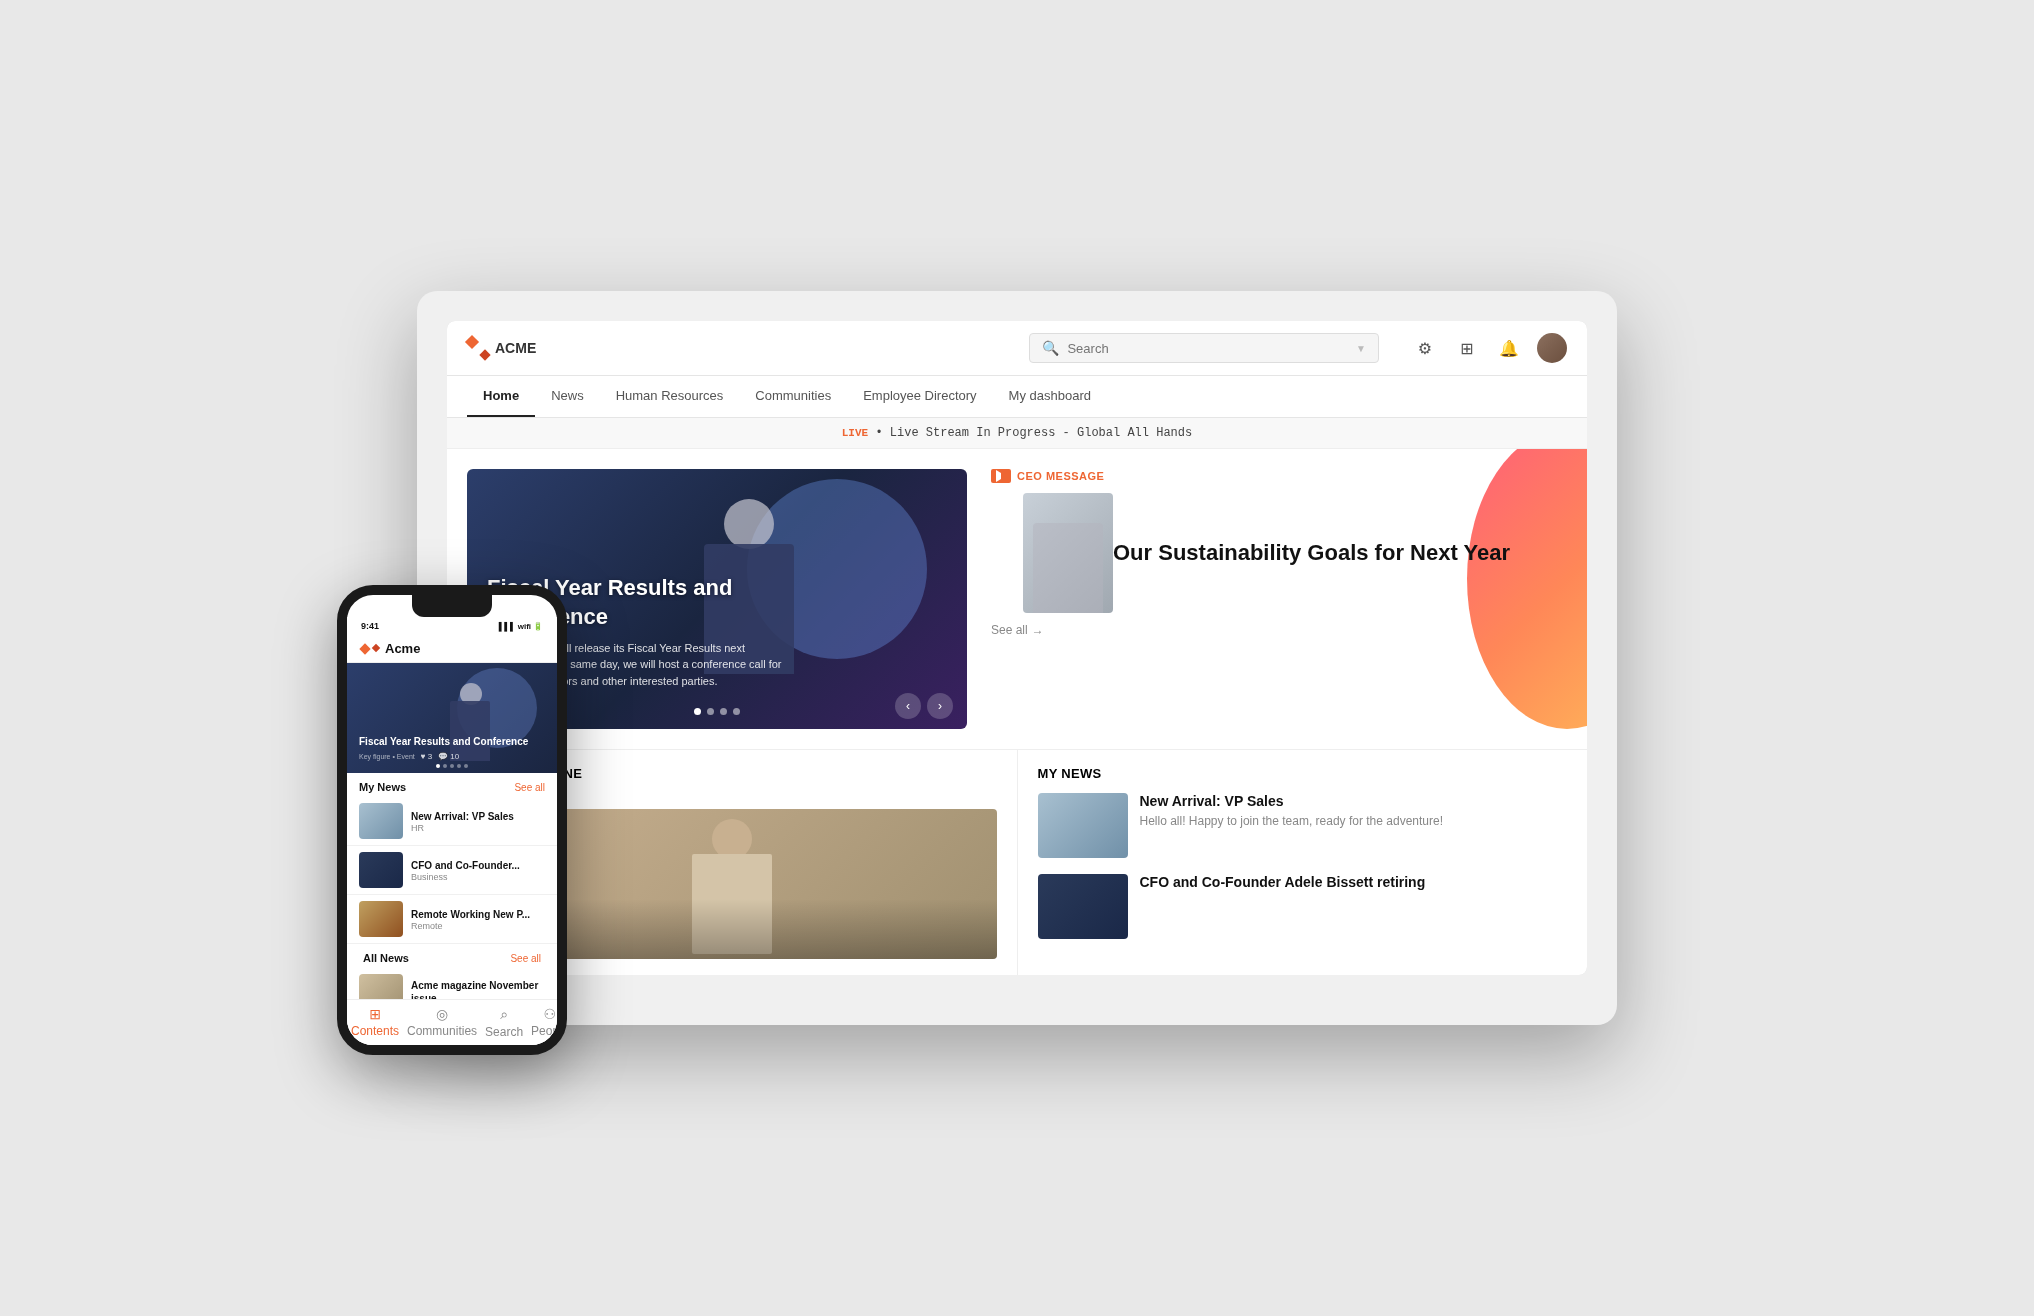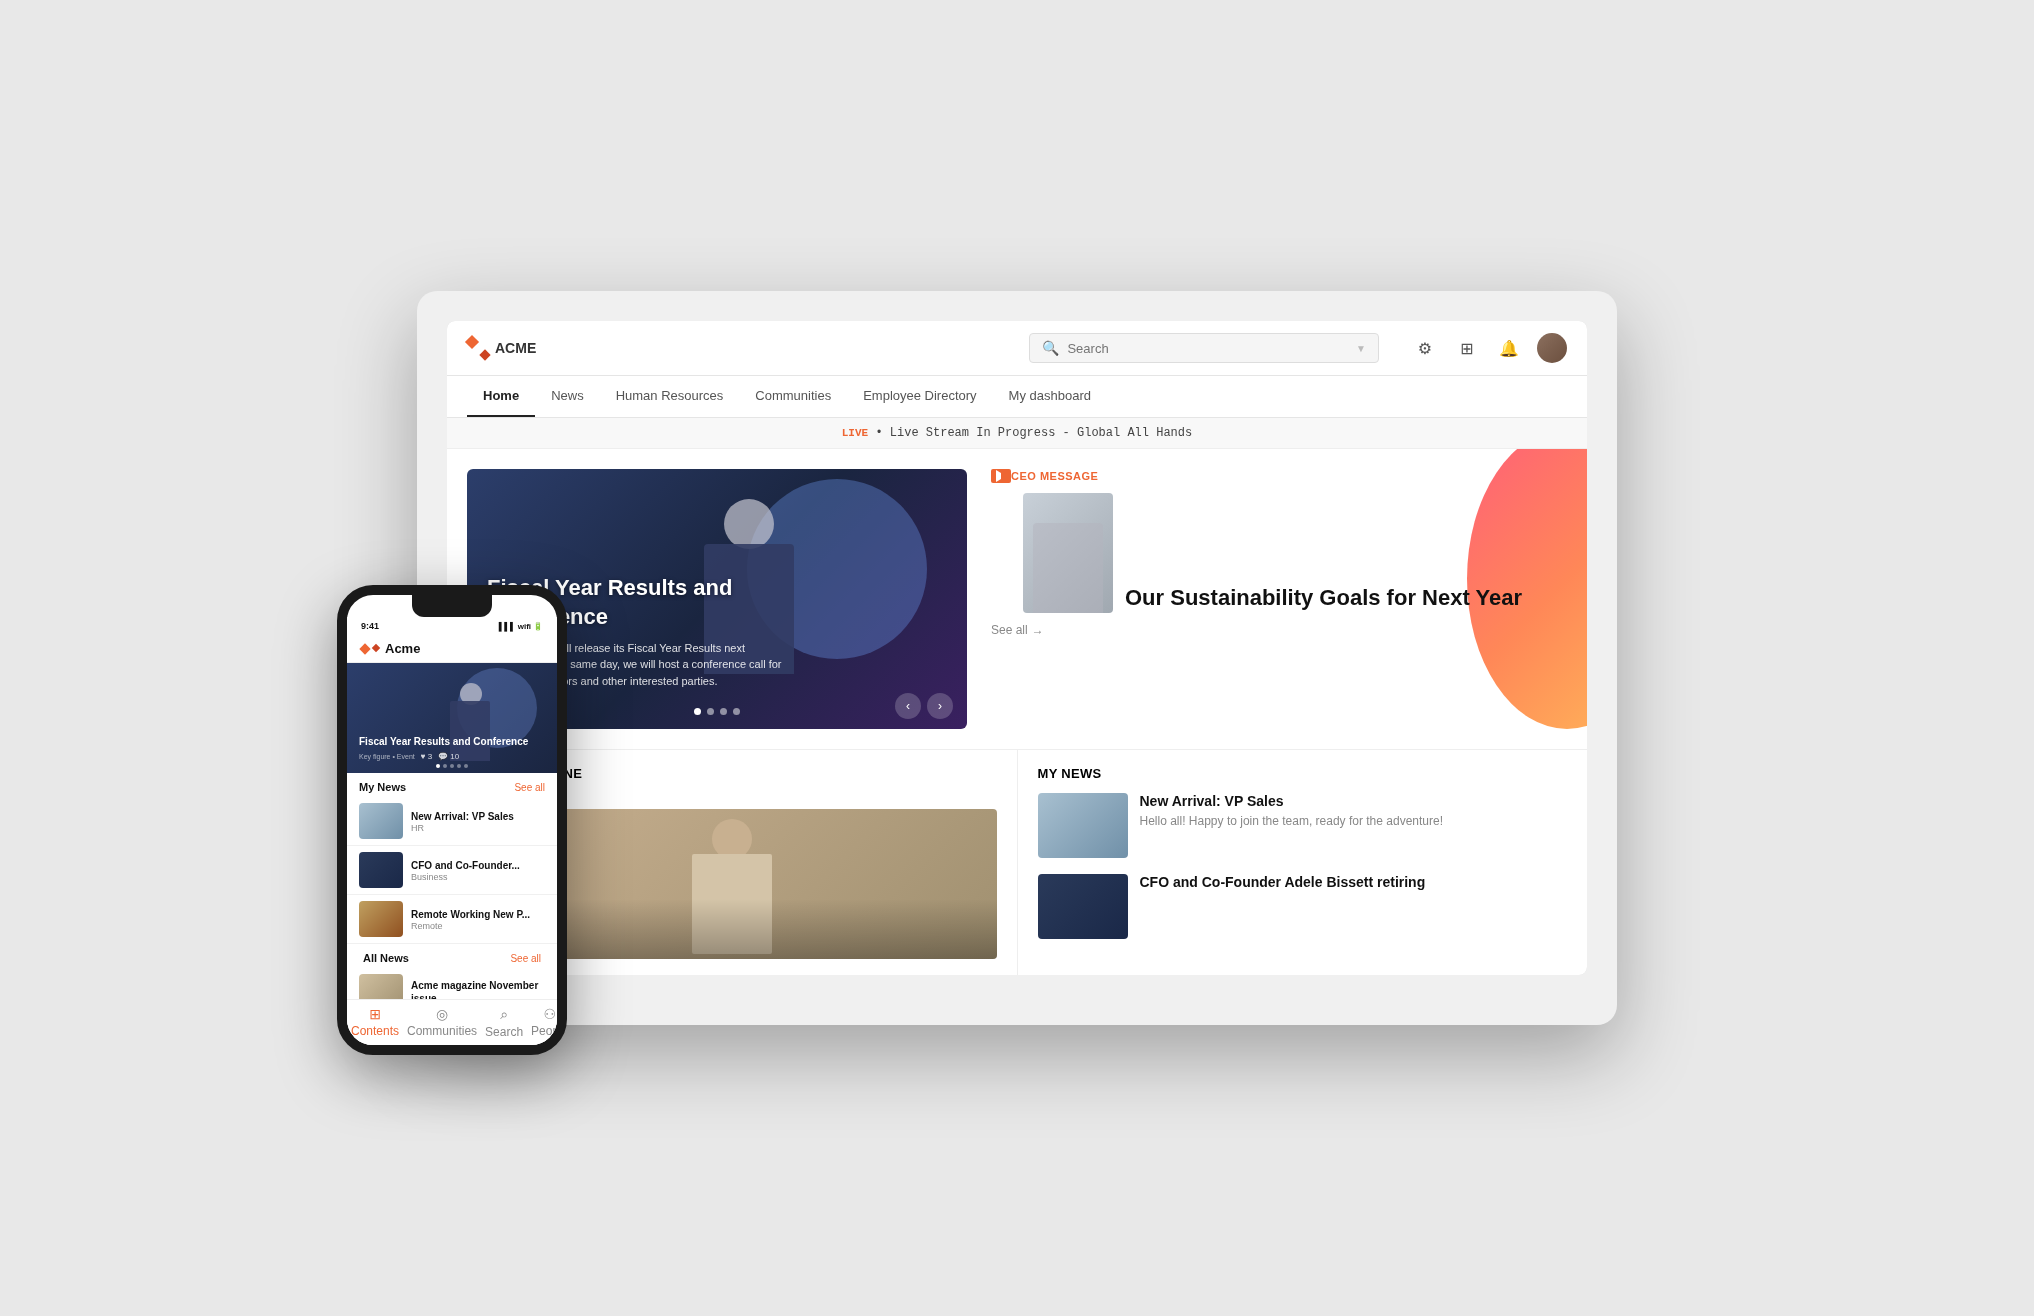--- a/index.html
+++ b/index.html
@@ -52,7 +52,7 @@
 
     
     .ceo-section { flex: 1; }
-    .ceo-label { display: flex; align-items: center; margin-bottom: 10px; }
+    .ceo-label { display: flex; align-items: center; gap: 6px; margin-bottom: 10px; }
     .ceo-icon { width: 20px; height: 14px; background: #e63; border-radius: 2px; display: flex; align-items: center; justify-content: center; }
     .ceo-icon::after { content: ''; width: 6px; height: 6px; border-left: 5px solid #fff; border-top: 3px solid transparent; border-bottom: 3px solid transparent; }
     .ceo-badge-text { font-size: 11px; font-weight: 600; color: #e63; letter-spacing: 0.5px; }

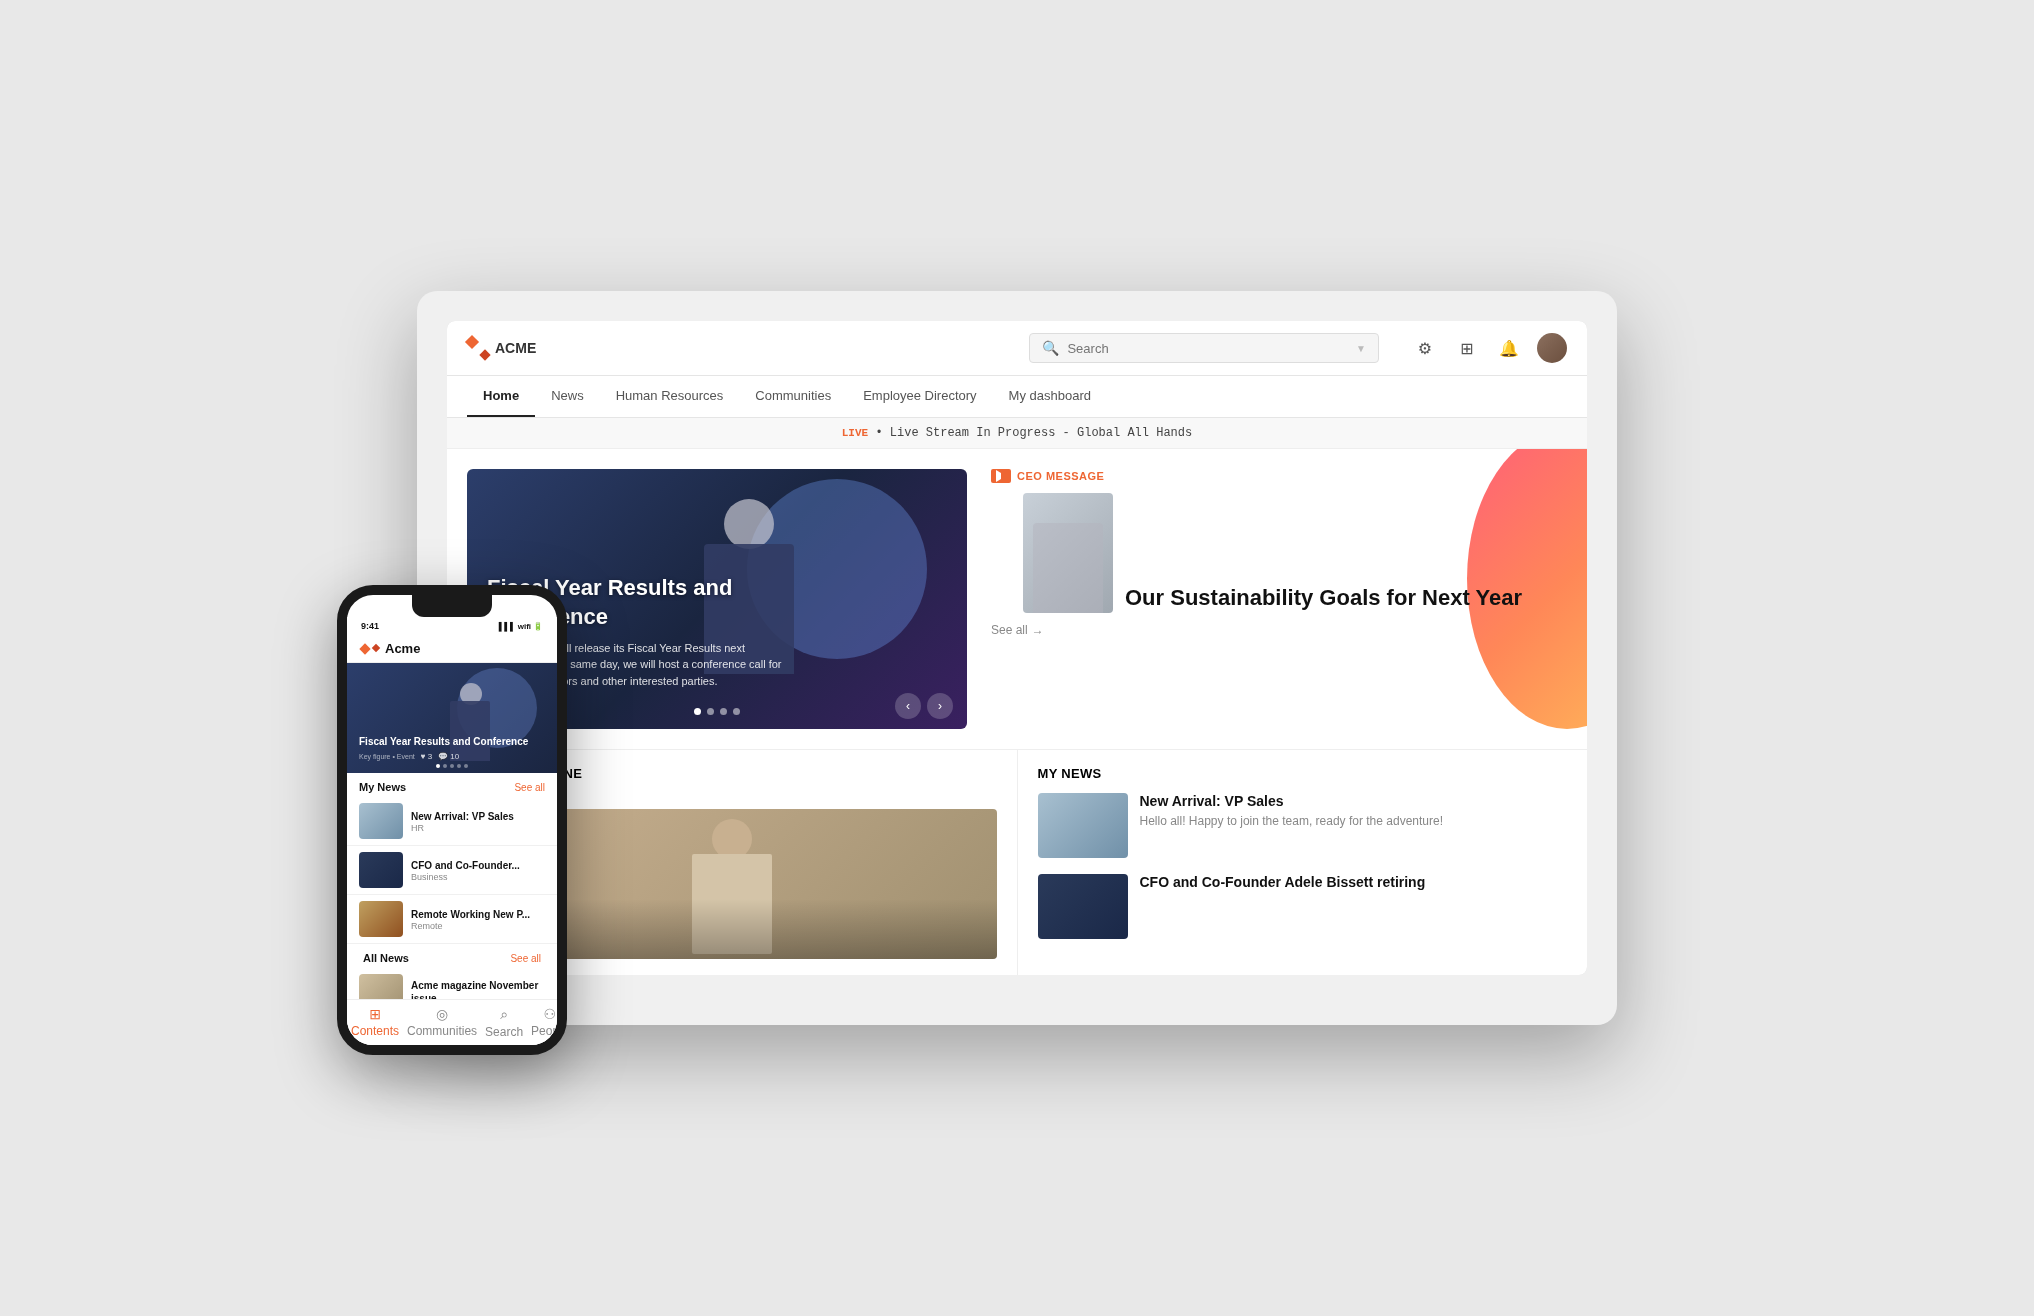--- a/index.html
+++ b/index.html
@@ -56,7 +56,7 @@
     .ceo-icon { width: 20px; height: 14px; background: #e63; border-radius: 2px; display: flex; align-items: center; justify-content: center; }
     .ceo-icon::after { content: ''; width: 6px; height: 6px; border-left: 5px solid #fff; border-top: 3px solid transparent; border-bottom: 3px solid transparent; }
     .ceo-badge-text { font-size: 11px; font-weight: 600; color: #e63; letter-spacing: 0.5px; }
-    .ceo-photo-title { display: flex; gap: 12px; align-items: flex-end; margin-bottom: 10px; padding-left: 32px; }
+    .ceo-photo-title { display: flex; align-items: center; margin-bottom: 10px; padding-left: 32px; }
     .ceo-photo { width: 90px; height: 120px; border-radius: 4px; background: linear-gradient(135deg, #c8d0d8 0%, #a0a8b0 100%); overflow: hidden; flex-shrink: 0; }
     .ceo-title { font-size: 22px; font-weight: 700; line-height: 1.3; color: #111; }
     .ceo-body { font-size: 12px; color: #666; line-height: 1.6; }

